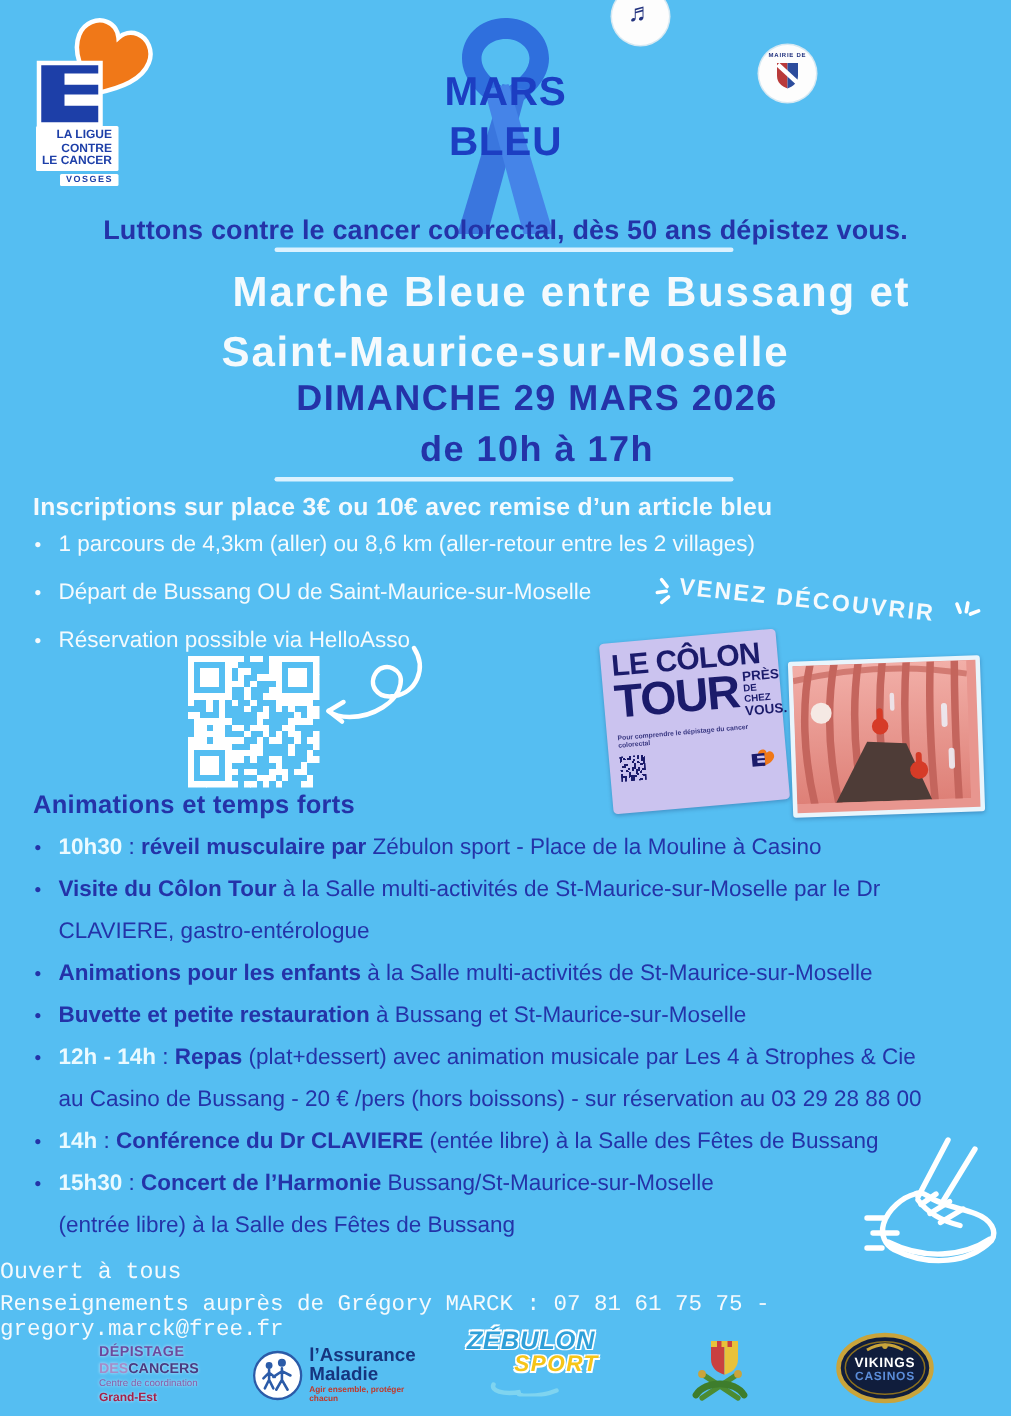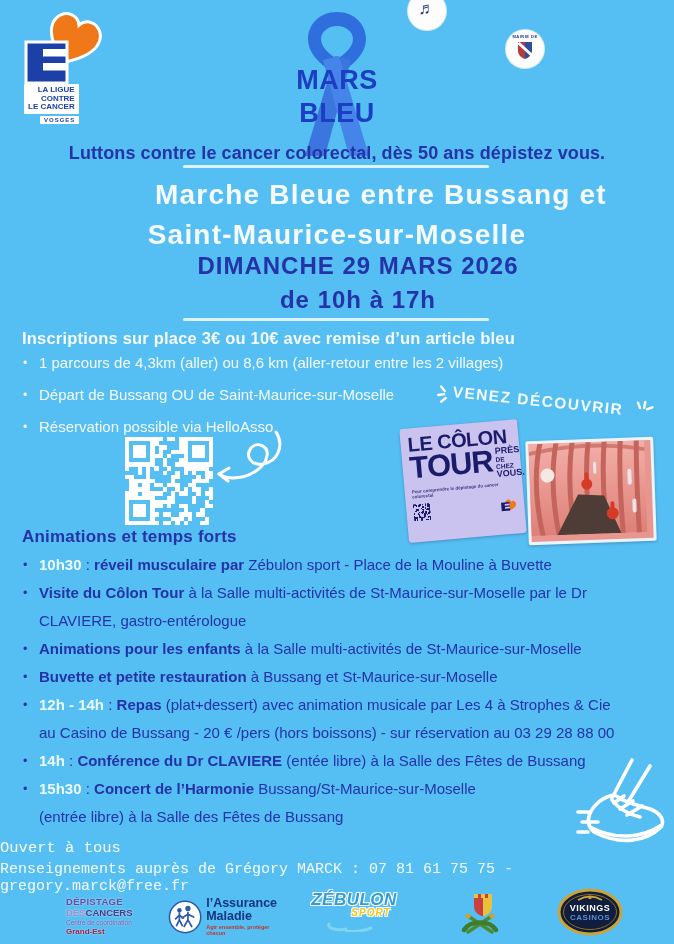--- a/index.html
+++ b/index.html
@@ -27,7 +27,7 @@
   }
   .ribbon-wrap{left:293px; top:8px; width:88px; height:150px;}
   .mars-text{
-    left:257px; top:64px; width:160px; text-align:center;
+    left:257px; top:45px; width:160px; text-align:center;
     color:var(--mars); font-weight:800; font-size:27px; line-height:33px; letter-spacing:.5px;
   }
   .tagline{

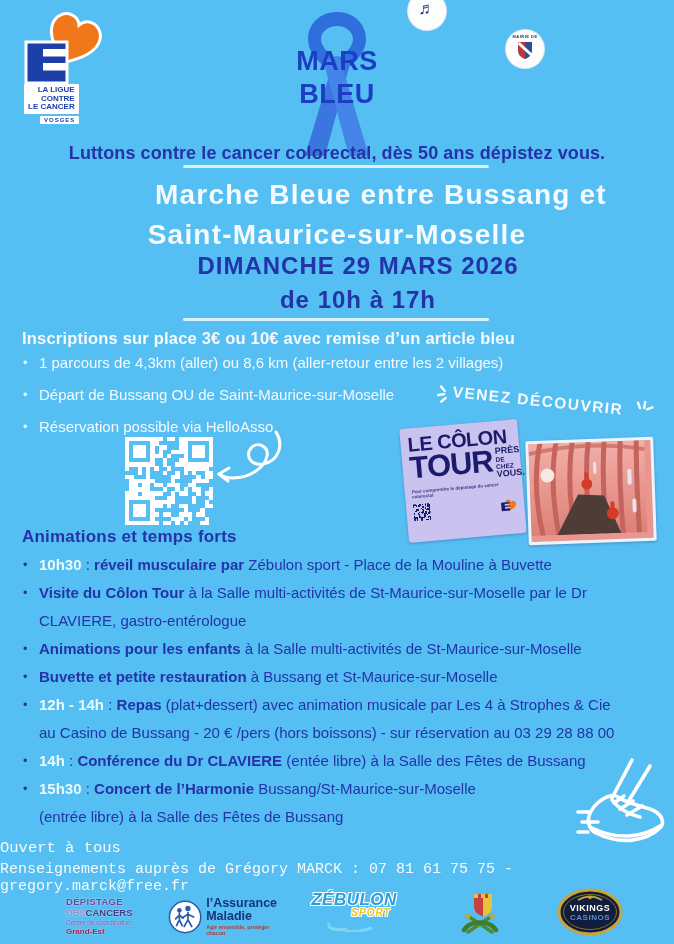--- a/index.html
+++ b/index.html
@@ -548,7 +548,7 @@
 
   <div class="abs sec-heading anim-h">Animations et temps forts</div>
   <ul class="abs plist anim-list" id="anim-list">
-      <li><span class="dot">•</span><span class="seg-time">10h30</span><span class="seg-n"> : </span><span class="seg-b">réveil musculaire par</span><span class="seg-n"> Zébulon sport - Place de la Mouline à Buvette</span></li>
+      <li><span class="dot">•</span><span class="seg-time">10h30</span><span class="seg-n"> : </span><span class="seg-b">réveil musculaire par</span><span class="seg-n"> Zébulon sport - Place de la Mouline à Casino</span></li>
       <li><span class="dot">•</span><span class="seg-b">Visite du Côlon Tour</span><span class="seg-n"> à la Salle multi-activités de St-Maurice-sur-Moselle par le Dr</span><br><span class="seg-n">CLAVIERE, gastro-entérologue</span></li>
       <li><span class="dot">•</span><span class="seg-b">Animations pour les enfants</span><span class="seg-n"> à la Salle multi-activités de St-Maurice-sur-Moselle</span></li>
       <li><span class="dot">•</span><span class="seg-b">Buvette et petite restauration</span><span class="seg-n"> à Bussang et St-Maurice-sur-Moselle</span></li>

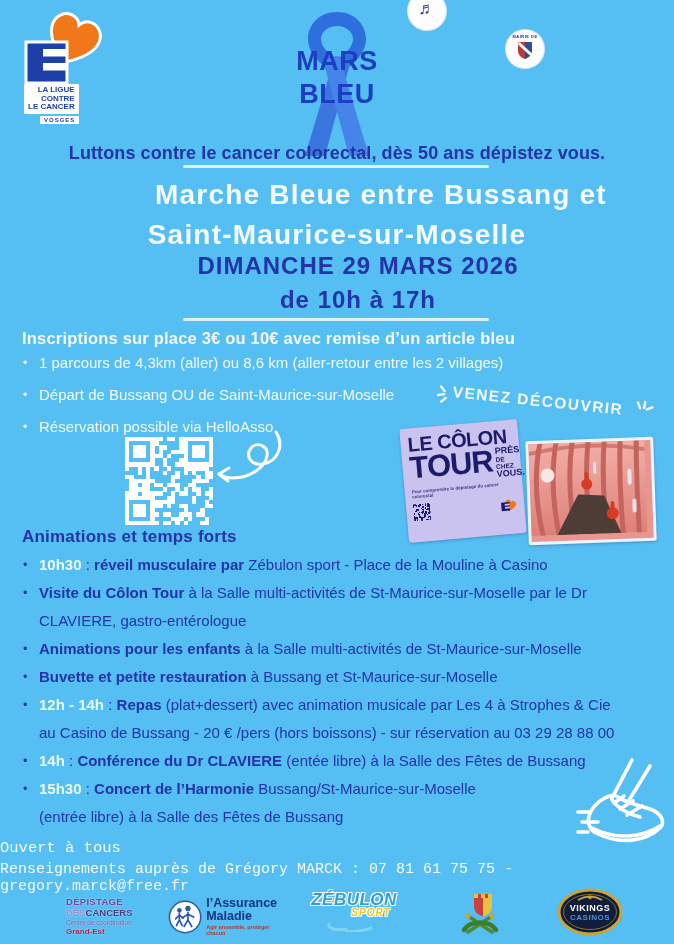--- a/index.html
+++ b/index.html
@@ -105,7 +105,7 @@
     text-shadow:-1px -1px 0 #fff,1px -1px 0 #fff,-1px 1px 0 #fff,1px 1px 0 #fff;
   }
   .zeb .s{
-    color:#F5C518; font-weight:800; font-size:10px; font-style:italic; letter-spacing:1px;
+    color:#F5C518; font-weight:800; font-size:15px; font-style:italic; letter-spacing:1px;
     margin-top:-3px; margin-left:34px;
     text-shadow:-1px -1px 0 #fff,1px -1px 0 #fff,-1px 1px 0 #fff,1px 1px 0 #fff;
   }

